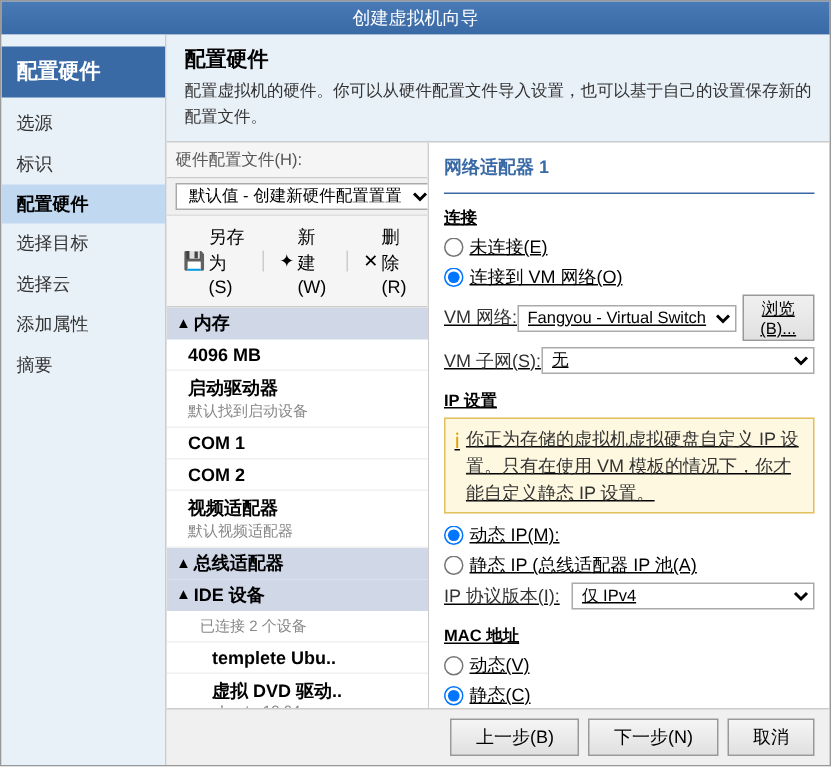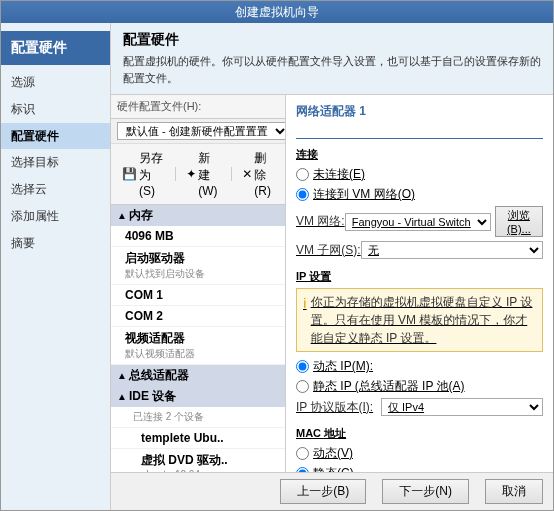--- a/index.html
+++ b/index.html
@@ -49,7 +49,7 @@
     
     .config-panel { flex: 1; padding: 8px 10px; overflow-y: auto; }
     
-    .config-section-title { font-size: 12px; font-weight: bold; color: #3a6aa5; border-bottom: 1px solid #3a6aa5; margin-bottom: 8px; padding-bottom: 18px; }
+    .config-section-title { font-size: 12px; font-weight: bold; color: #3a6aa5; border-bottom: 1px solid #3a6aa5; margin-bottom: 8px; padding-bottom: 8px; }
     
     .config-group { margin-bottom: 10px; text-decoration: underline; }
     .config-group-title { font-size: 11px; font-weight: bold; margin-bottom: 4px; }

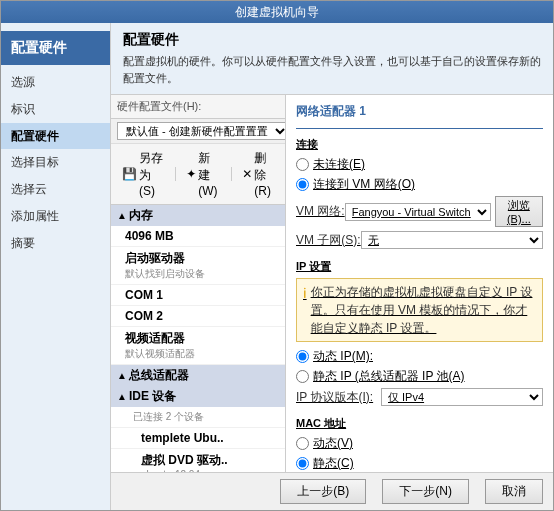--- a/index.html
+++ b/index.html
@@ -70,7 +70,7 @@
     .ip-label { width: 85px; color: #333; }
     .ip-select { flex: 1; border: 1px solid #aaa; padding: 1px 2px; font-size: 11px; background: #fff; }
     
-    .footer { display: flex; justify-content: flex-end; align-items: center; padding: 6px 10px; border-top: 1px solid #ccc; background: #f0f0f0; gap: 16px; }
+    .footer { display: flex; justify-content: flex-end; align-items: center; padding: 6px 10px; border-top: 1px solid #ccc; background: #f0f0f0; gap: 6px; }
     .footer-btn { padding: 3px 16px; border: 1px solid #999; background: linear-gradient(to bottom, #f5f5f5, #e0e0e0); cursor: pointer; font-size: 12px; }
     
     .section-arrow { font-size: 10px; }

